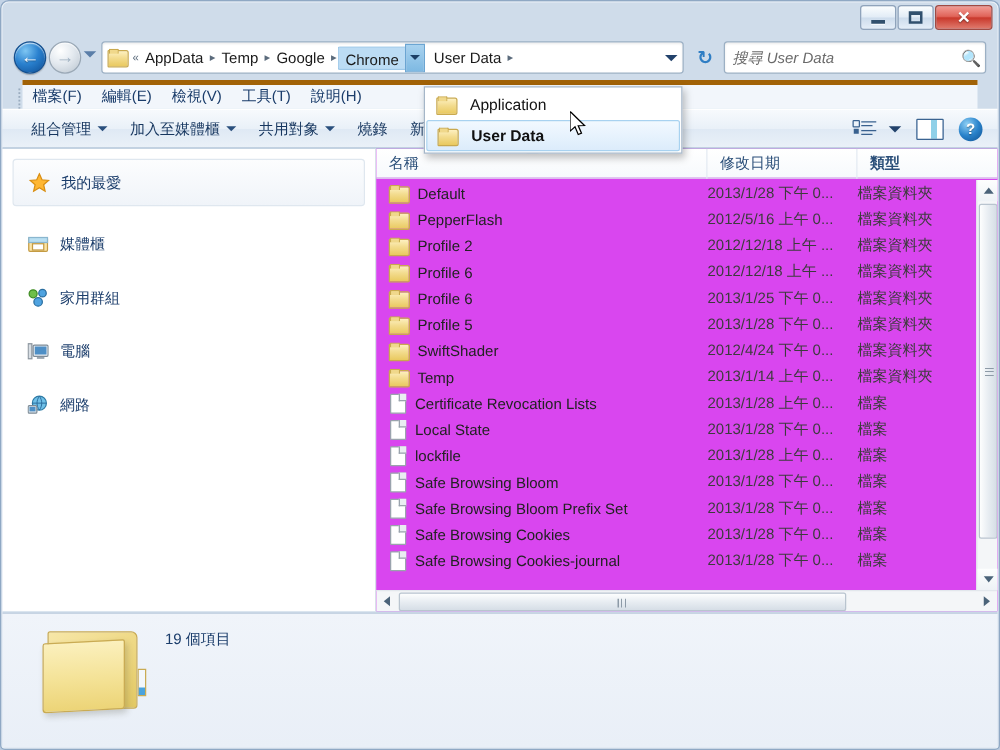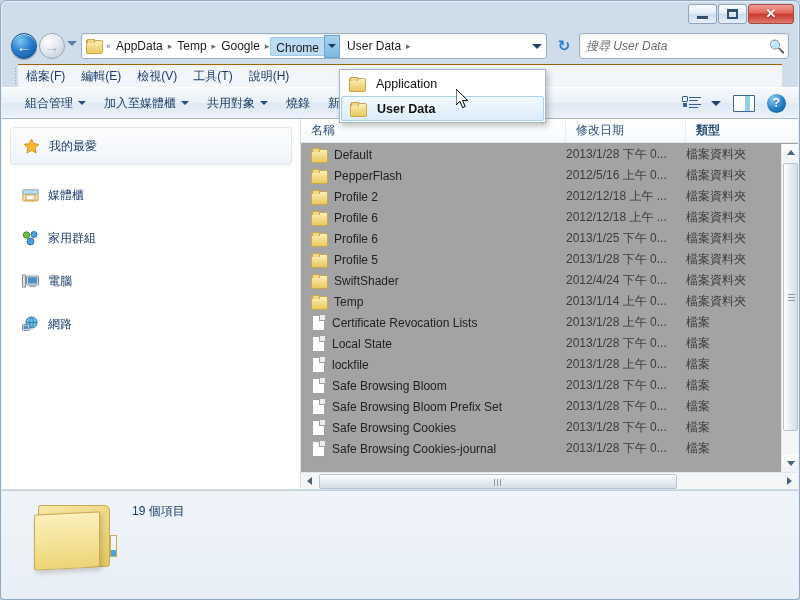--- a/index.html
+++ b/index.html
@@ -162,7 +162,7 @@
   #menubar {
     position: absolute; left: 17px; top: 63px; width: 764px; height: 23px;
     background: #f2f6fb;
-    border-top: 1px solid #a16207;
+    border-top: 4px solid #a16207;
     display: flex; align-items: center;
   }
   #menubar::before {

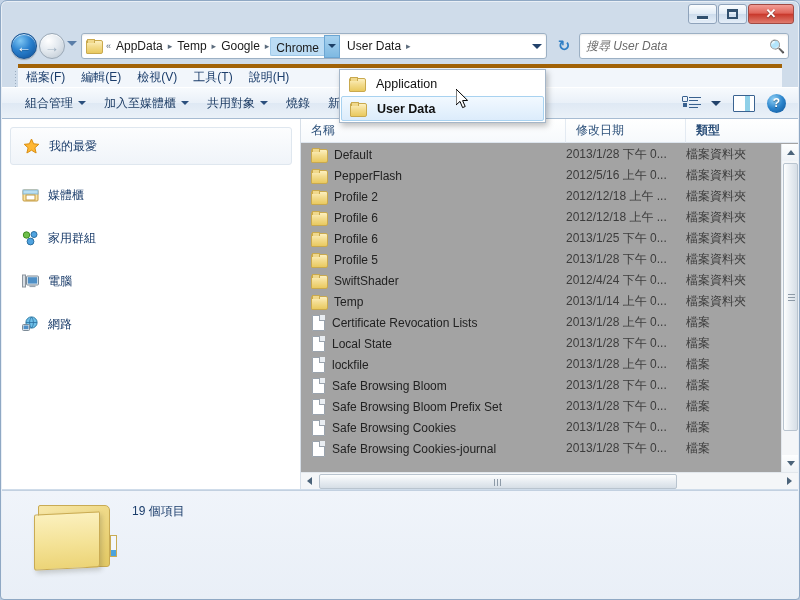--- a/index.html
+++ b/index.html
@@ -246,7 +246,7 @@
 
   
   #filelist {
-    flex: 1; background: #a3a3a3; position: relative; overflow: hidden;
+    flex: 1; background: #d946ef; position: relative; overflow: hidden;
   }
   #colheader {
     height: 24px; display: flex; align-items: center;

